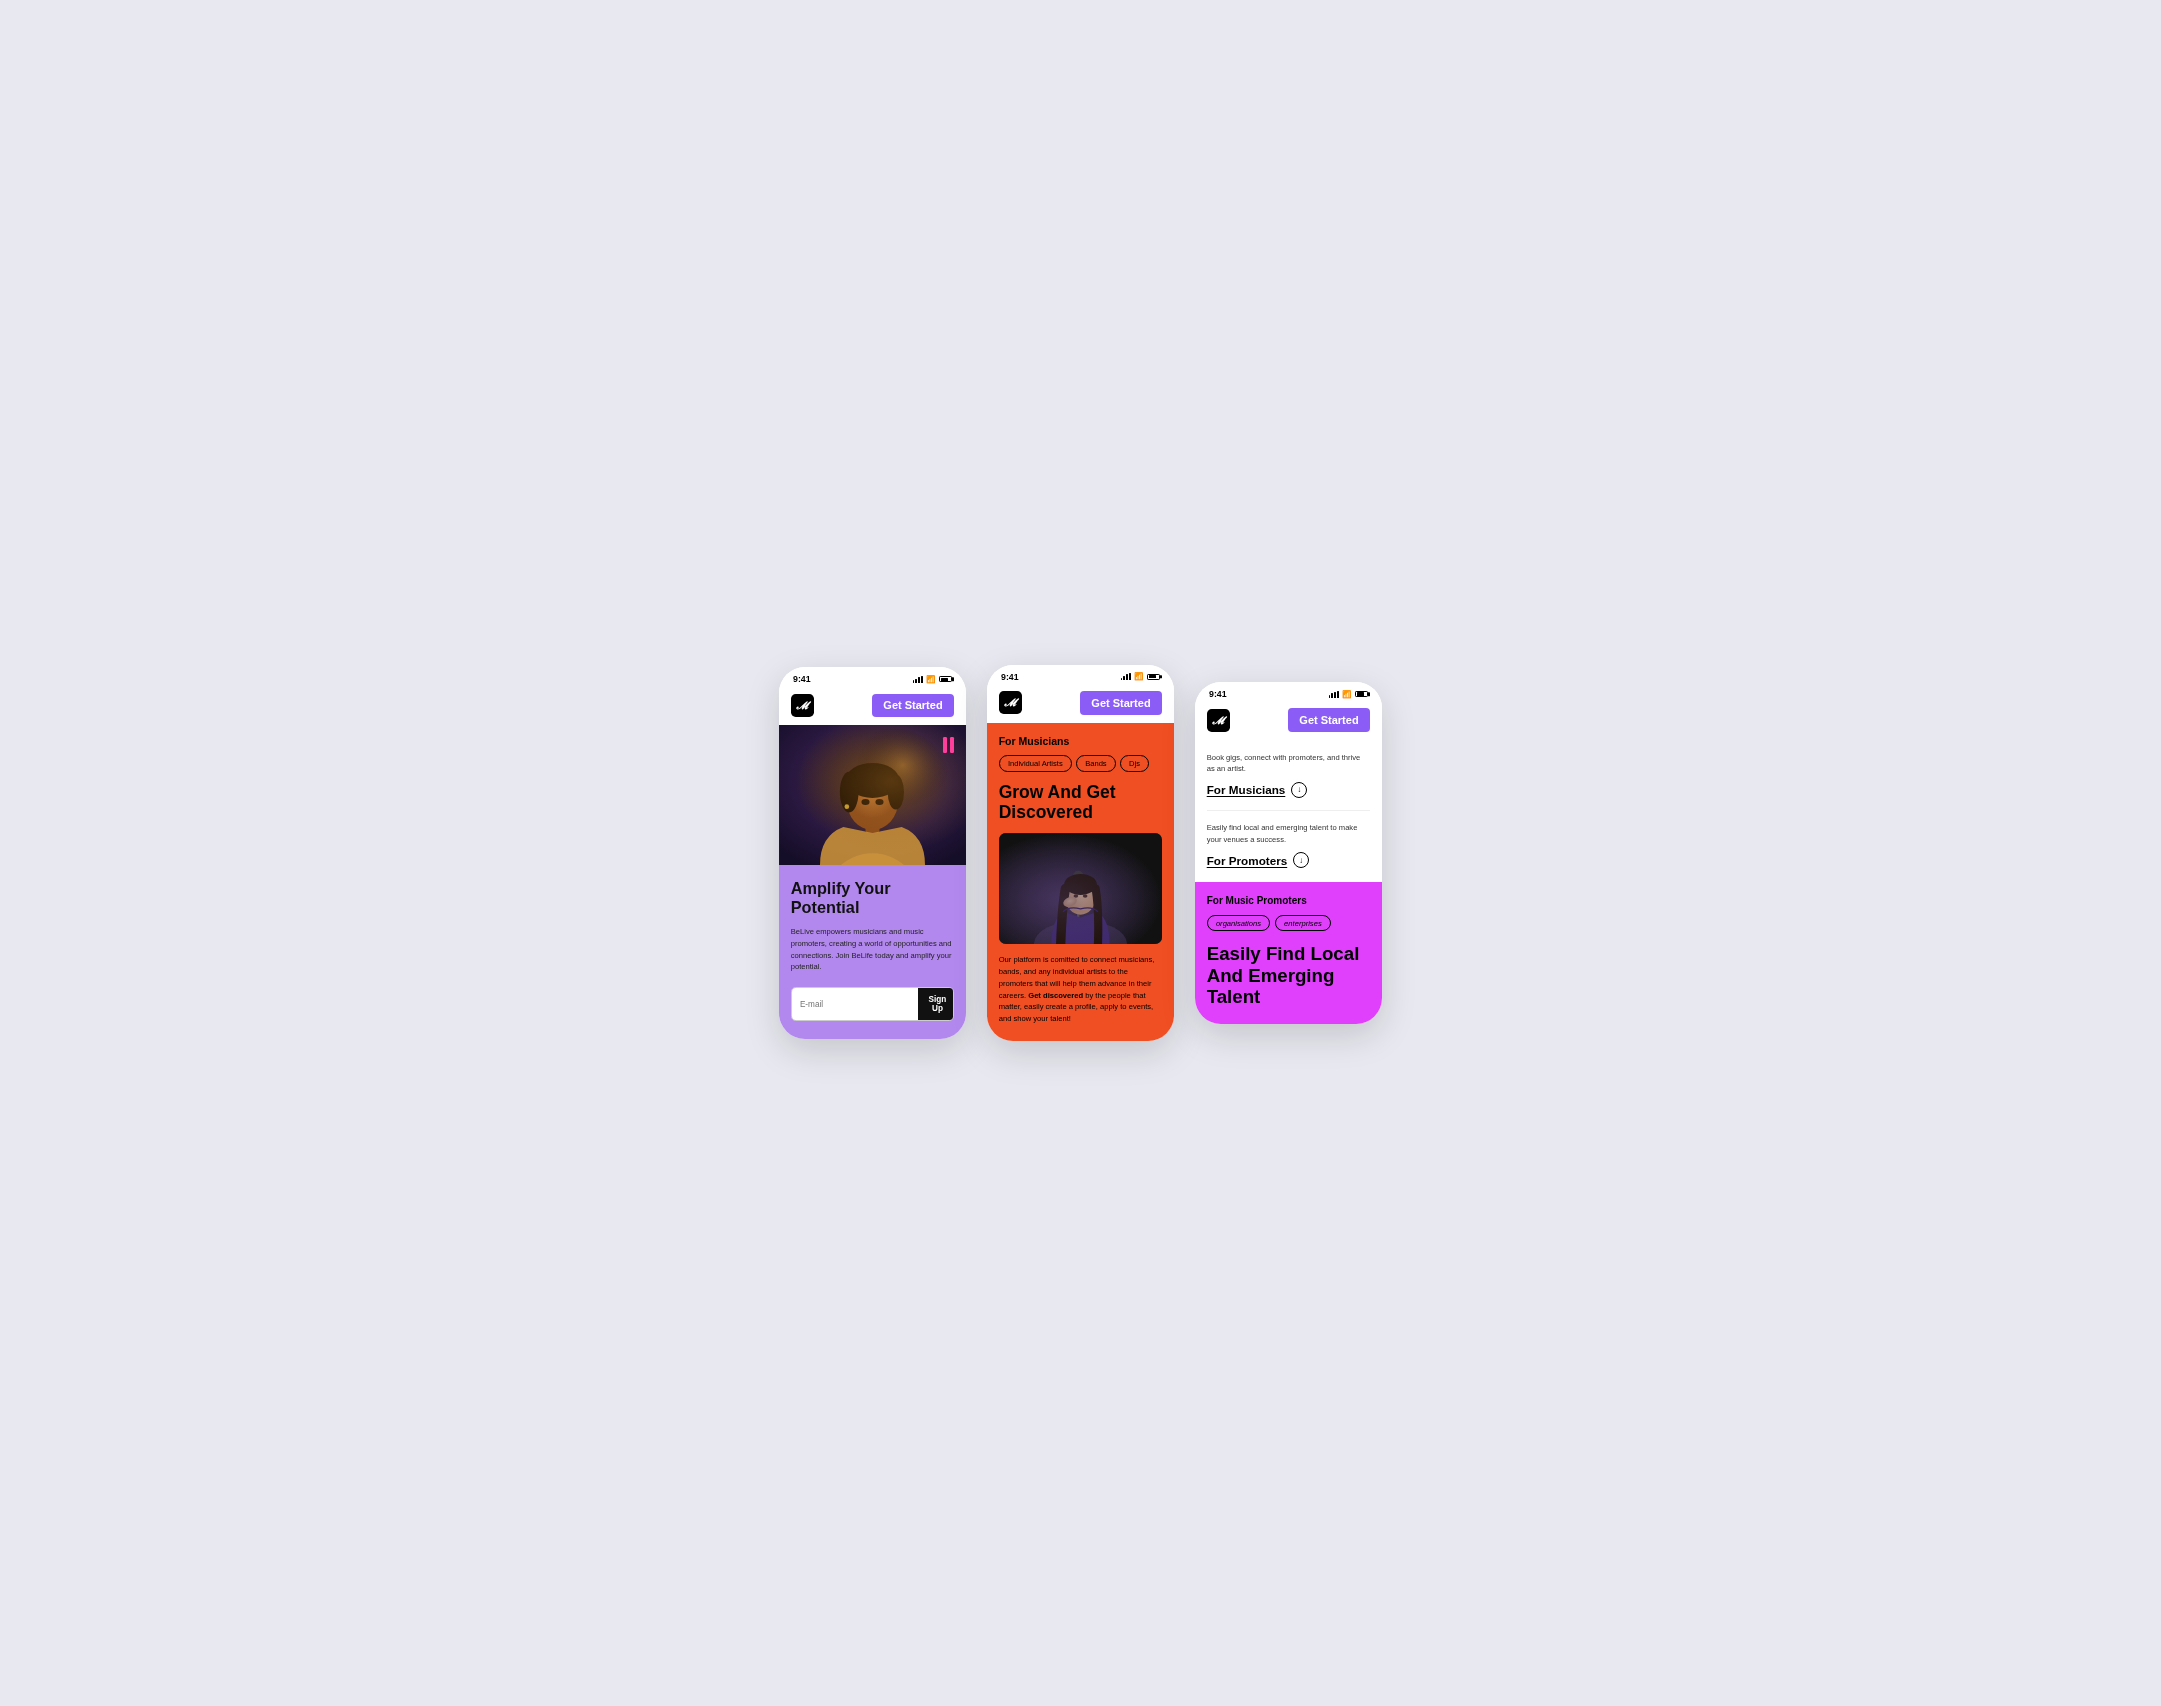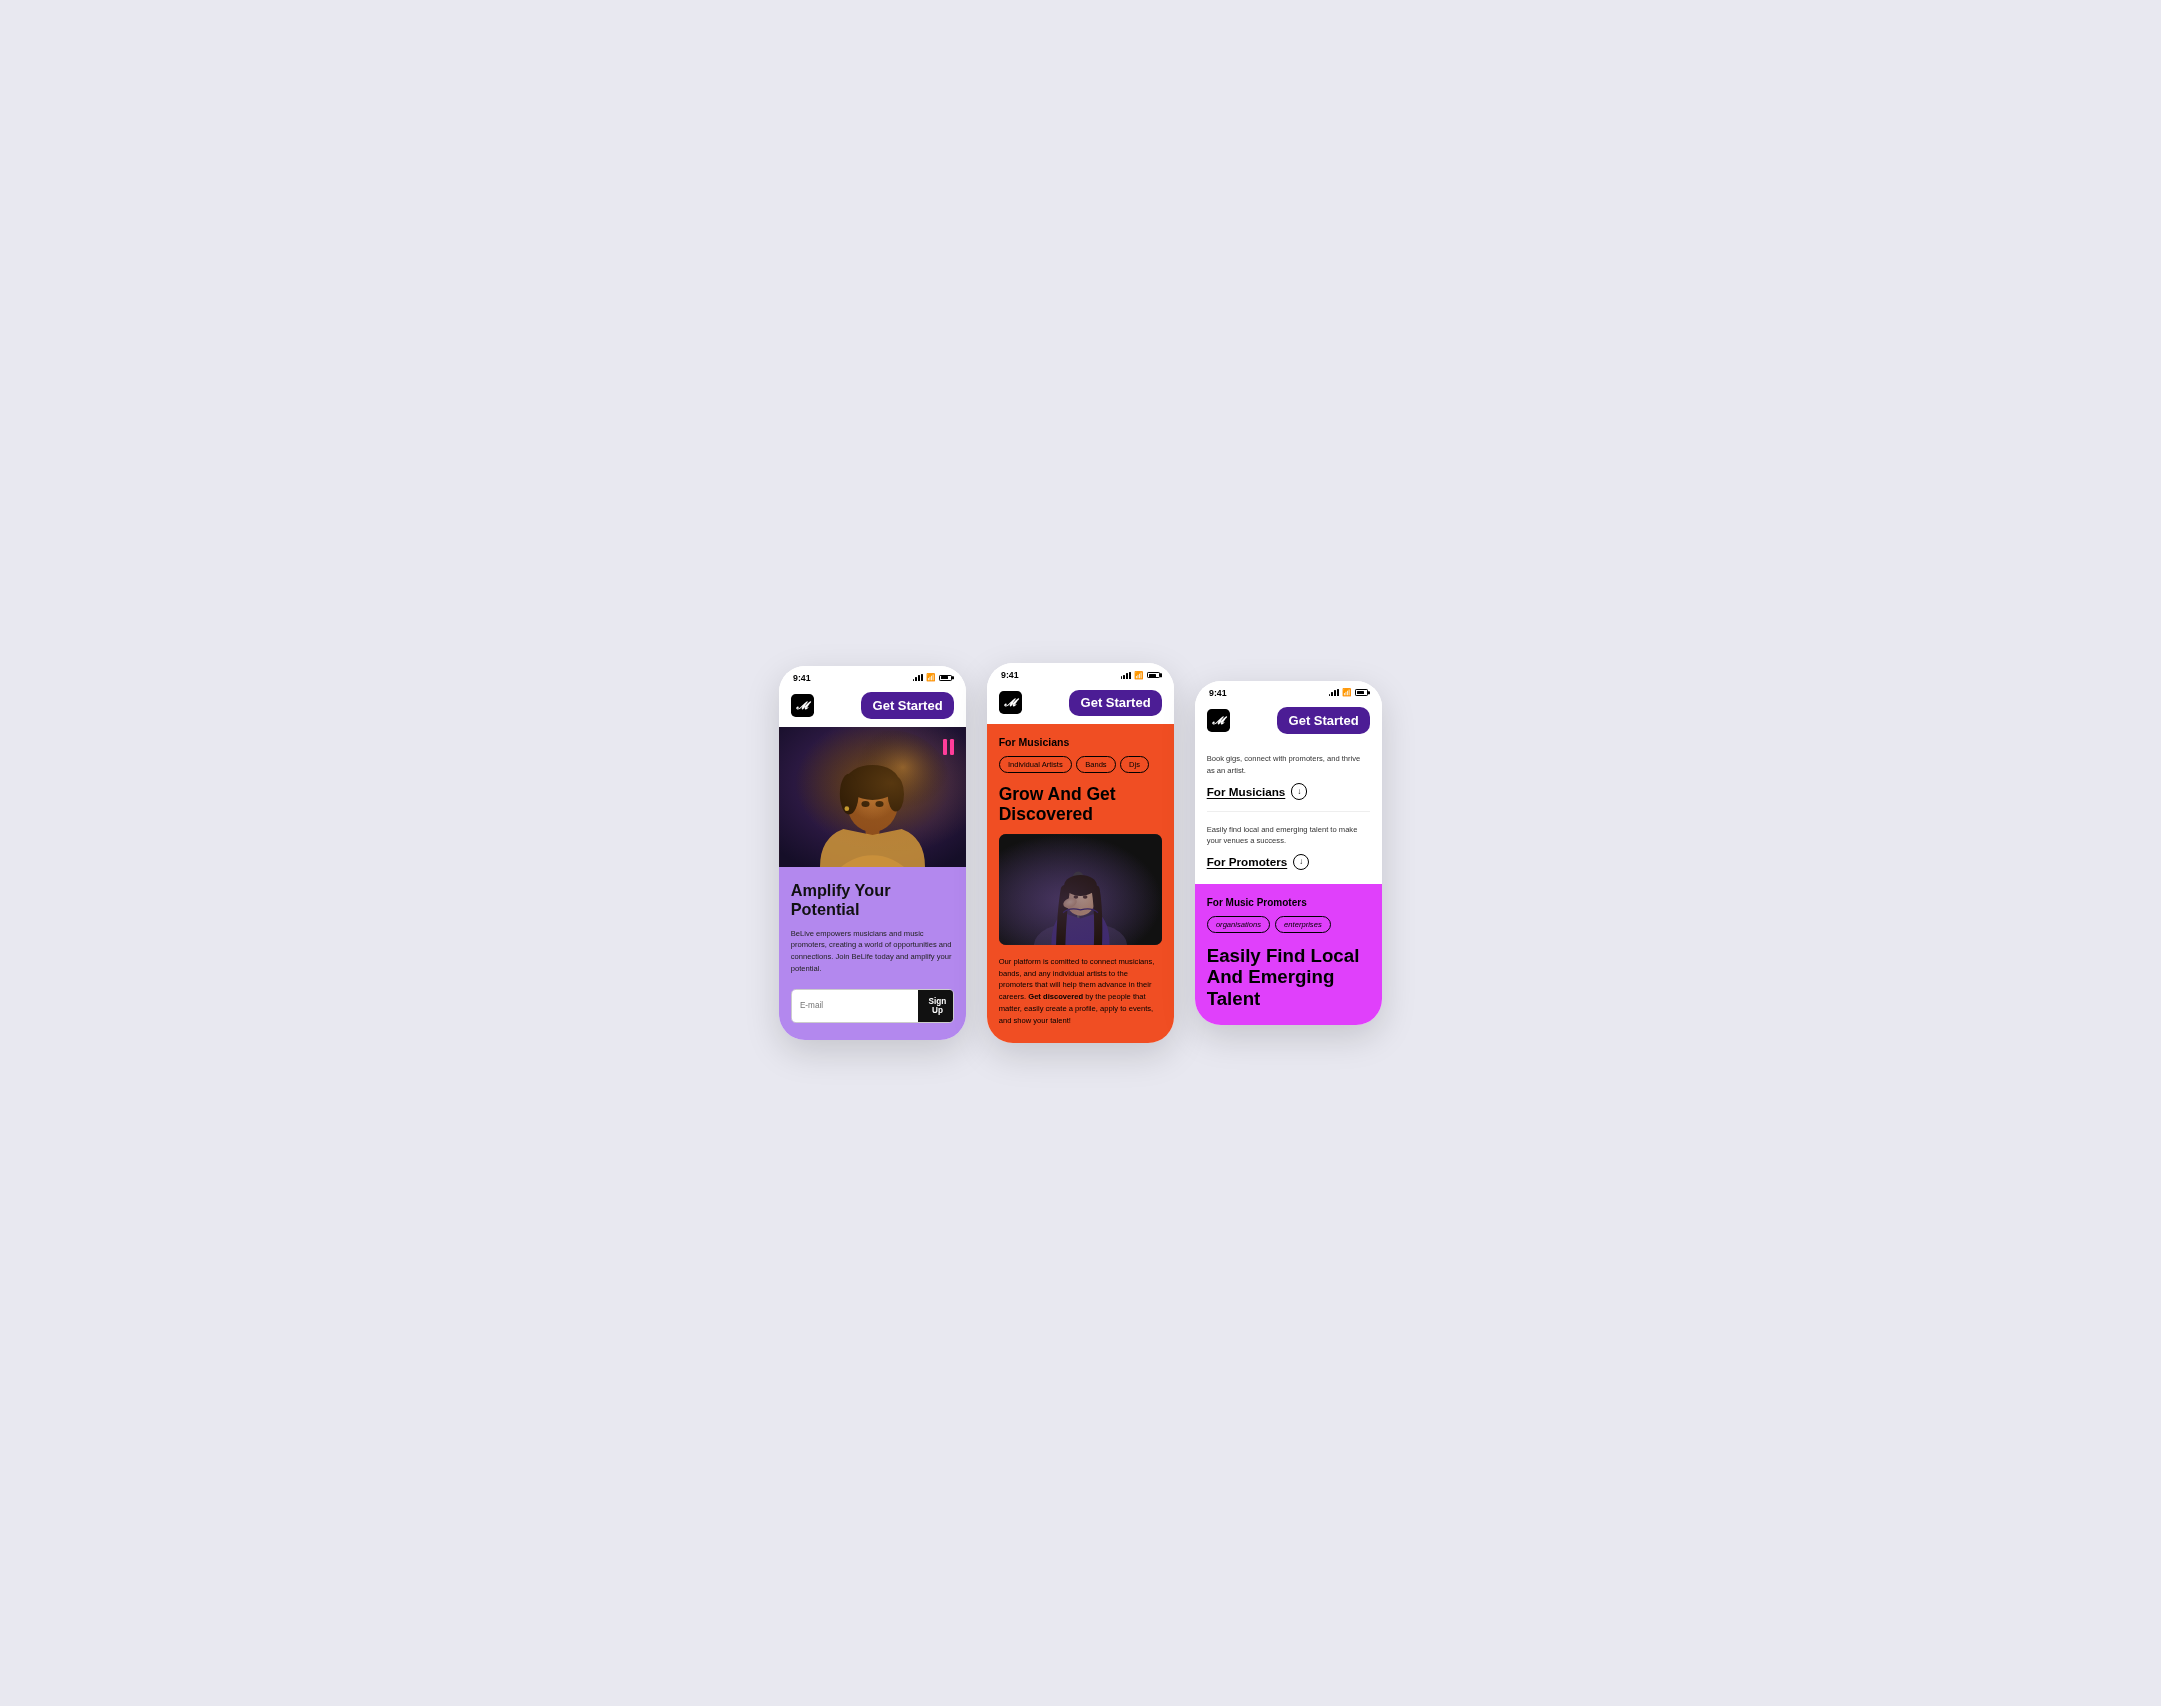--- a/index.html
+++ b/index.html
@@ -124,12 +124,12 @@
     }
 
     .get-started-btn {
-      background: #4c1d95;
+      background: #8b5cf6;
       color: #fff;
       border: none;
-      border-radius: 10px;
+      border-radius: 4px;
       padding: 5.8px 11.7px;
-      font-size: 13px;
+      font-size: 11px;
       font-weight: 600;
       cursor: pointer;
     }

